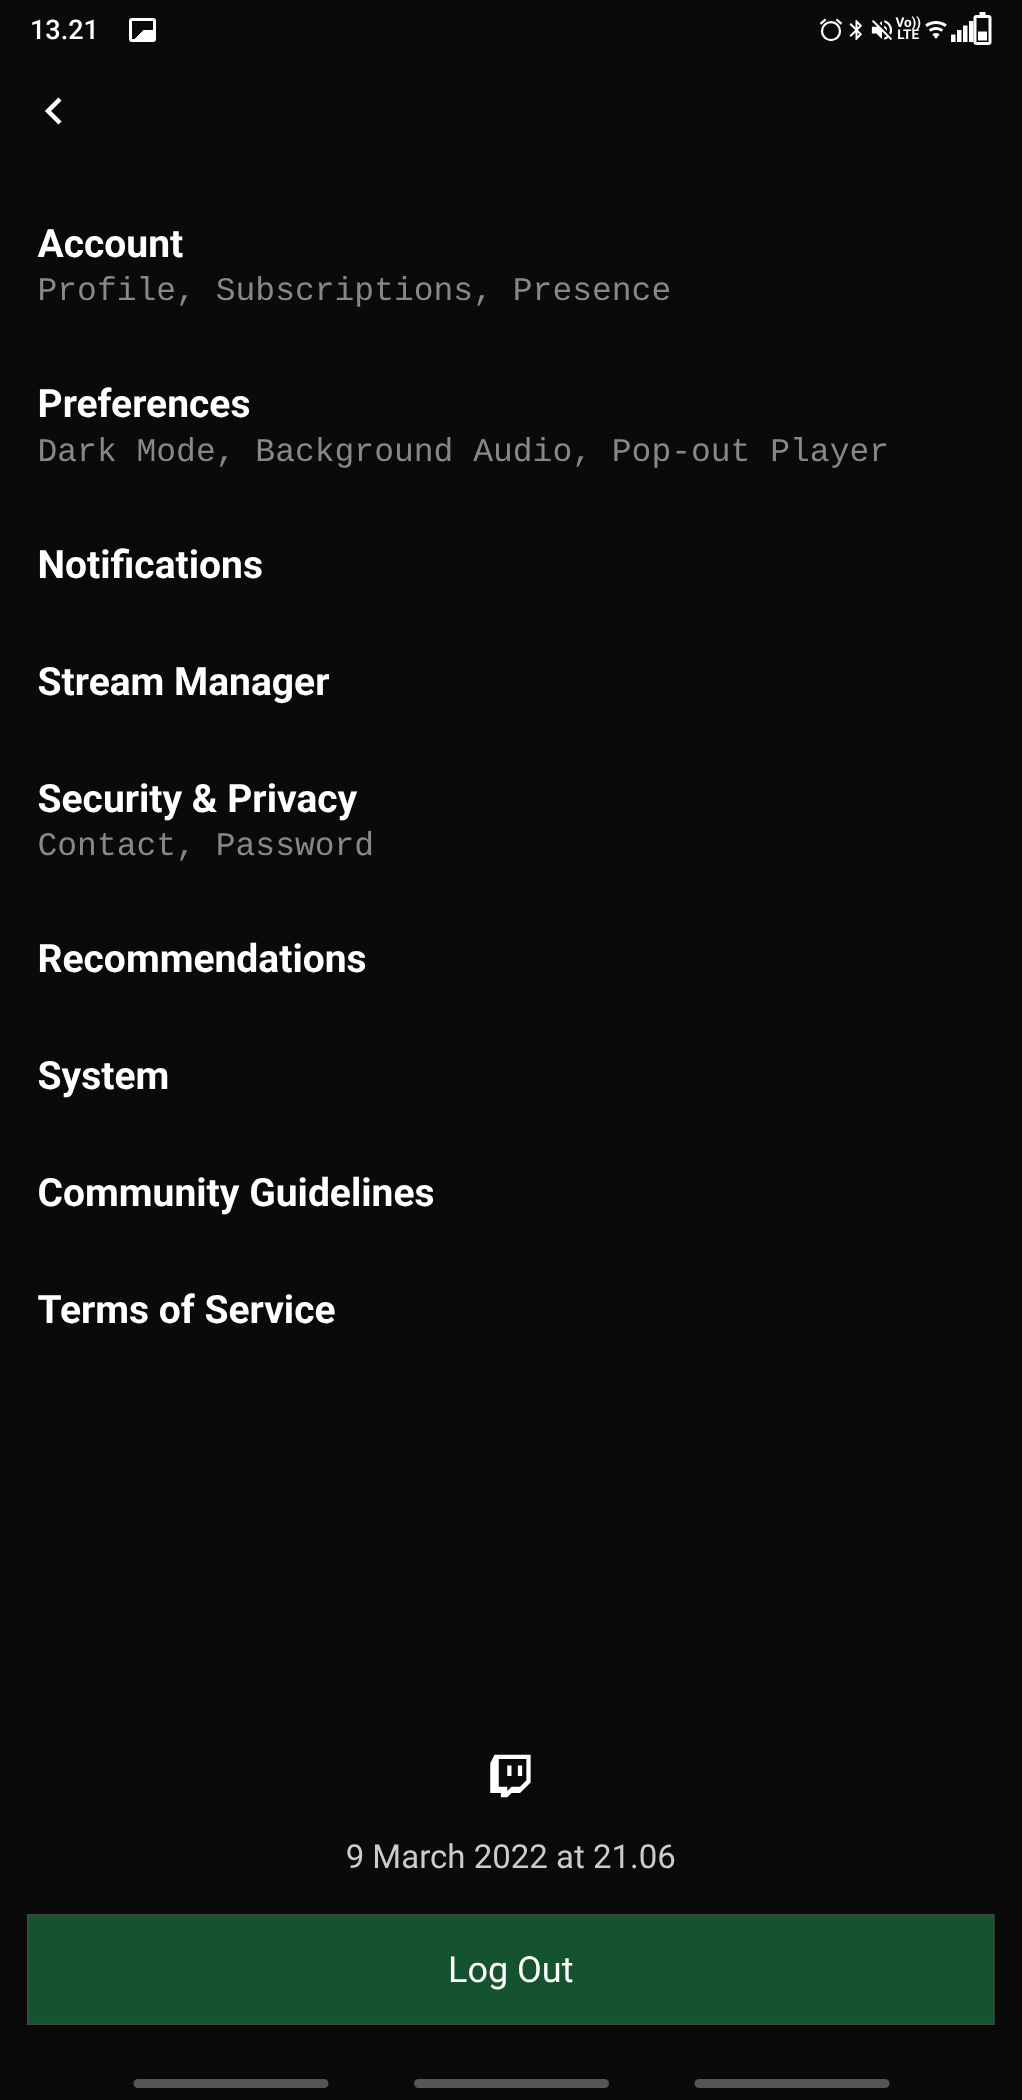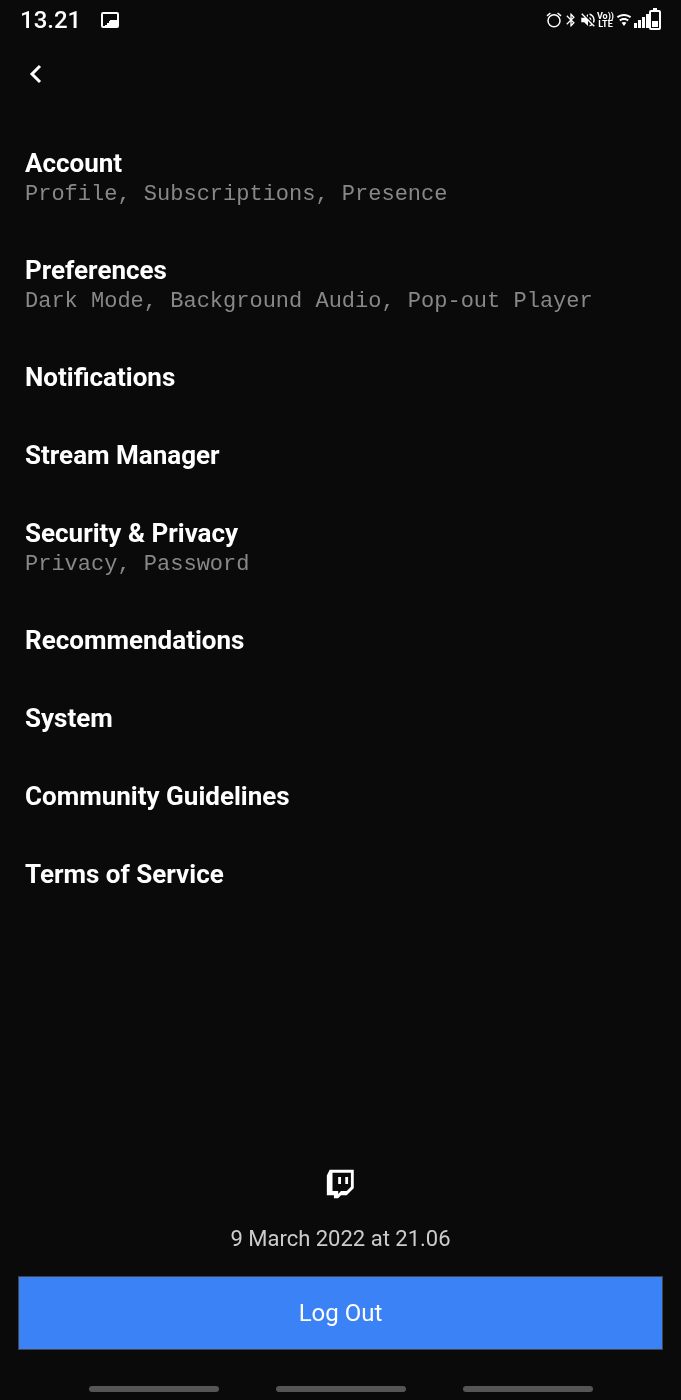--- a/index.html
+++ b/index.html
@@ -27,7 +27,7 @@
       display: flex;
       align-items: center;
       gap: 20px;
-      font-size: 24px;
+      font-size: 18px;
       font-weight: 500;
     }
     .status-right {

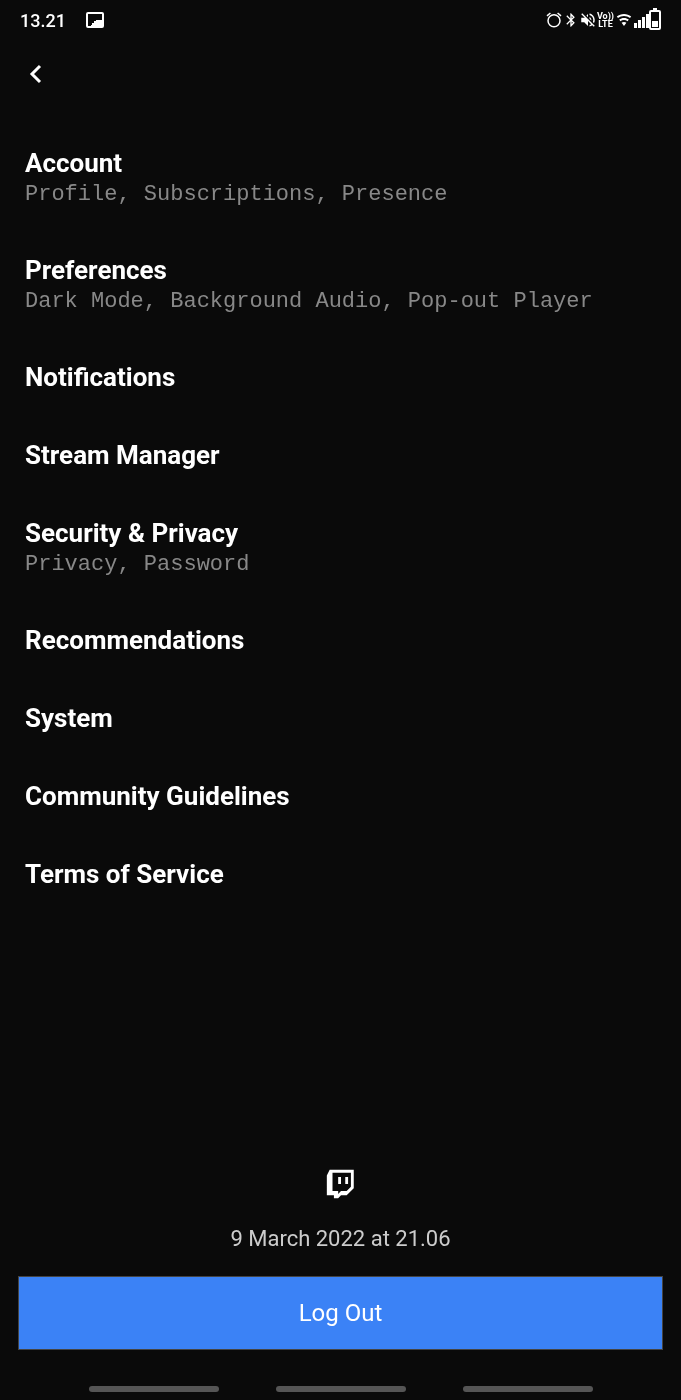--- a/index.html
+++ b/index.html
@@ -254,7 +254,7 @@
   </div>
   <div class="settings-item">
     <div class="item-title">Security &amp; Privacy</div>
-    <div class="item-subtitle">Privacy, Password</div>
+    <div class="item-subtitle">Contact, Password</div>
   </div>
   <div class="settings-item">
     <div class="item-title">Recommendations</div>

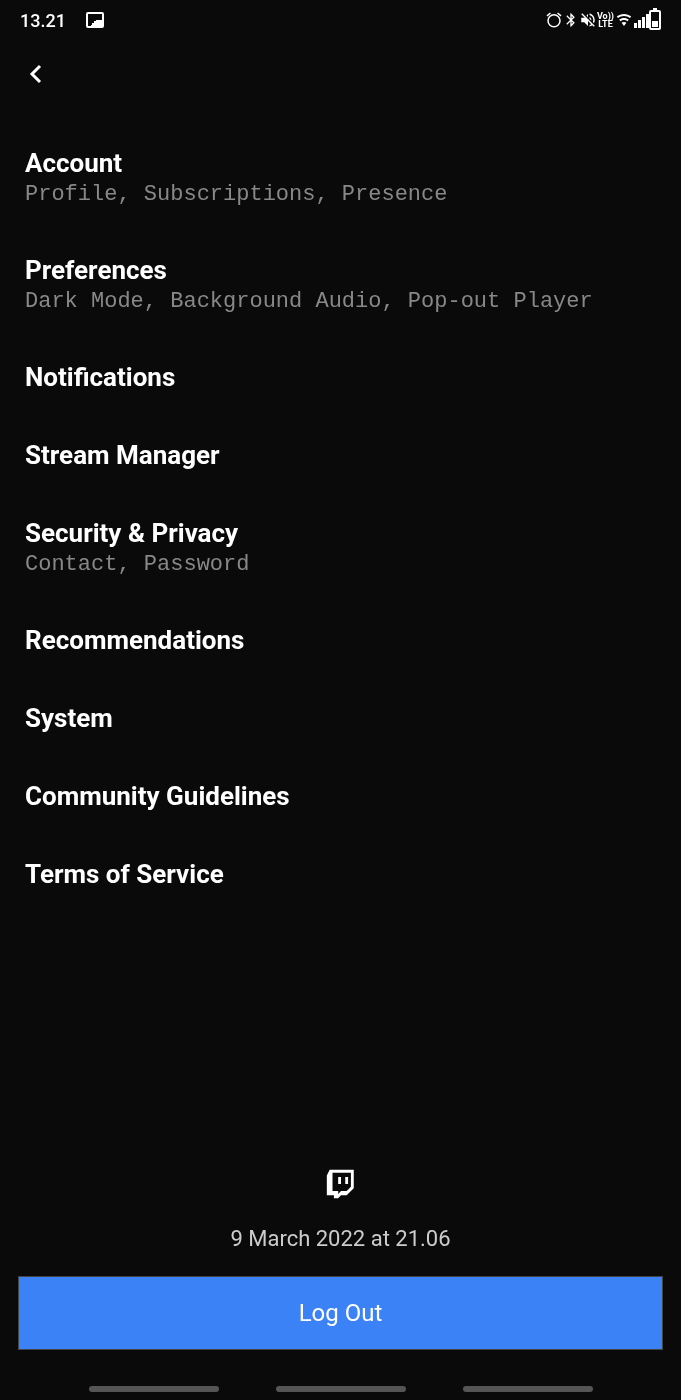--- a/index.html
+++ b/index.html
@@ -101,7 +101,7 @@
     .logout-btn {
       width: 100%;
       padding: 22px 0;
-      background: #3b82f6;
+      background: #14532d;
       border: 1px solid #444444;
       color: #ffffff;
       font-size: 24px;

